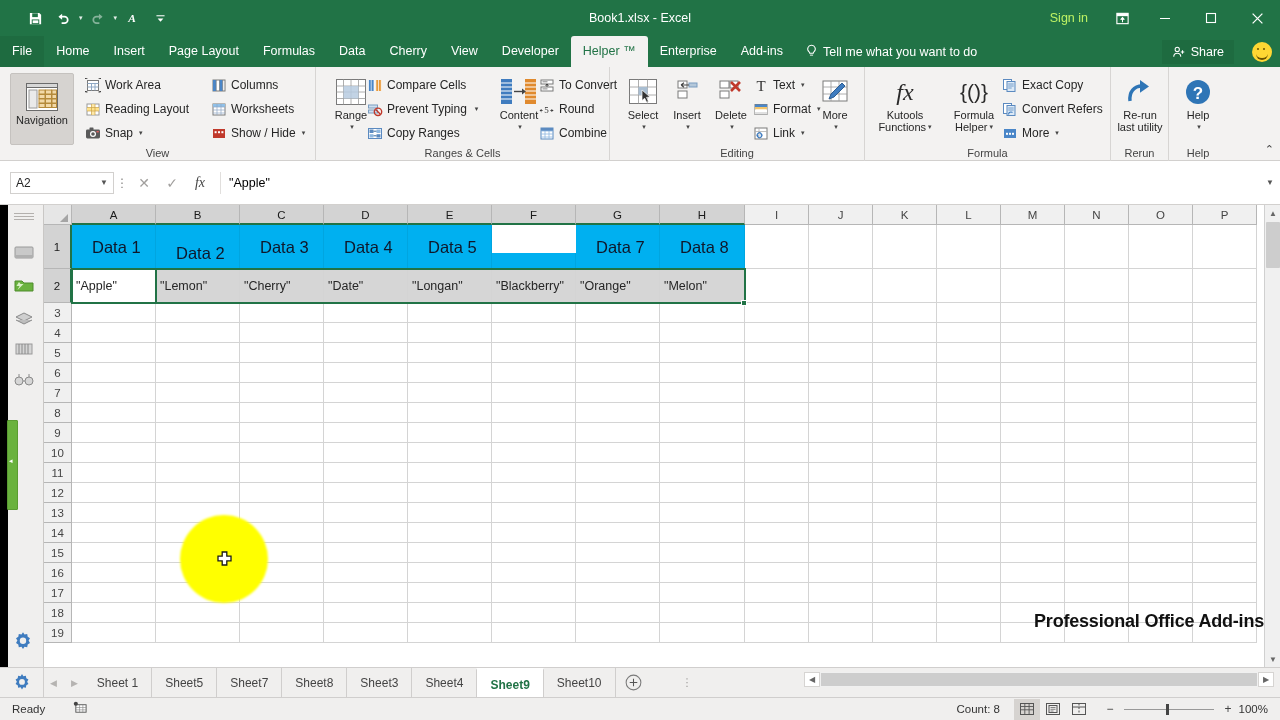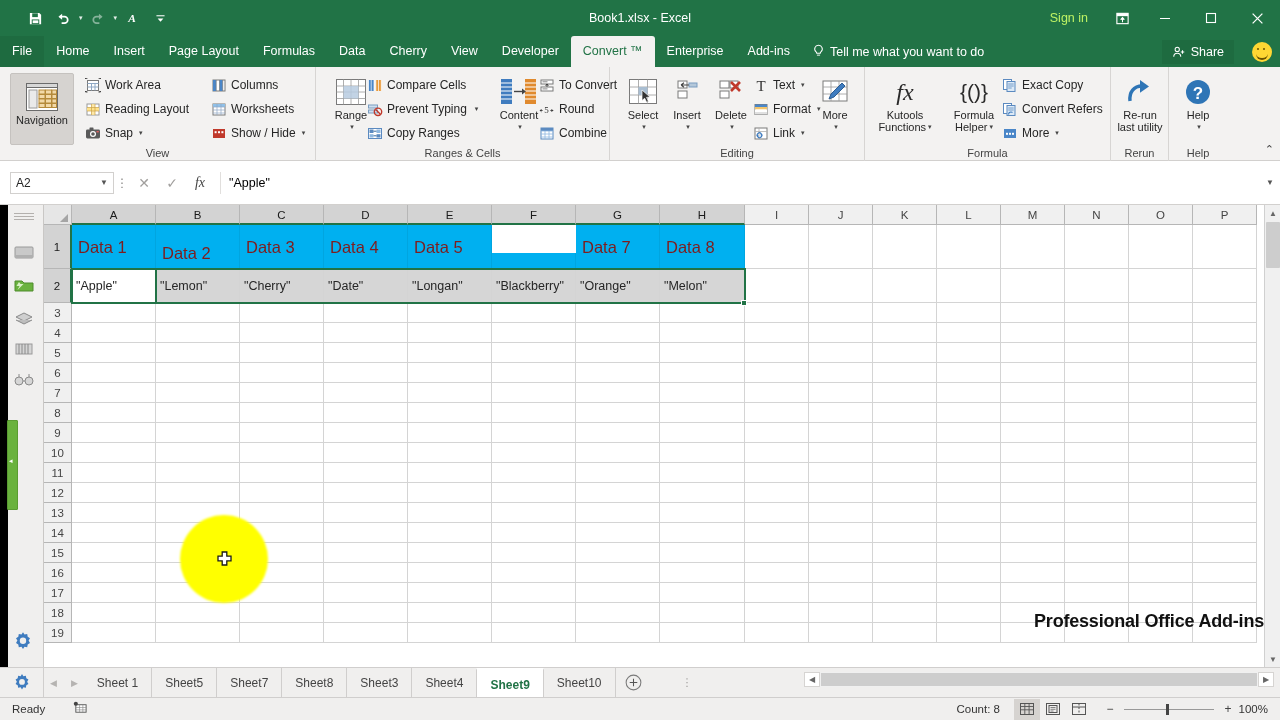--- a/index.html
+++ b/index.html
@@ -317,7 +317,7 @@
     <div class="rtab">Cherry</div>
     <div class="rtab">View</div>
     <div class="rtab">Developer</div>
-    <div class="rtab active">Convert ™</div>
+    <div class="rtab active">Helper ™</div>
     <div class="rtab">Enterprise</div>
     <div class="rtab">Add-ins</div>
     <div class="tellme">

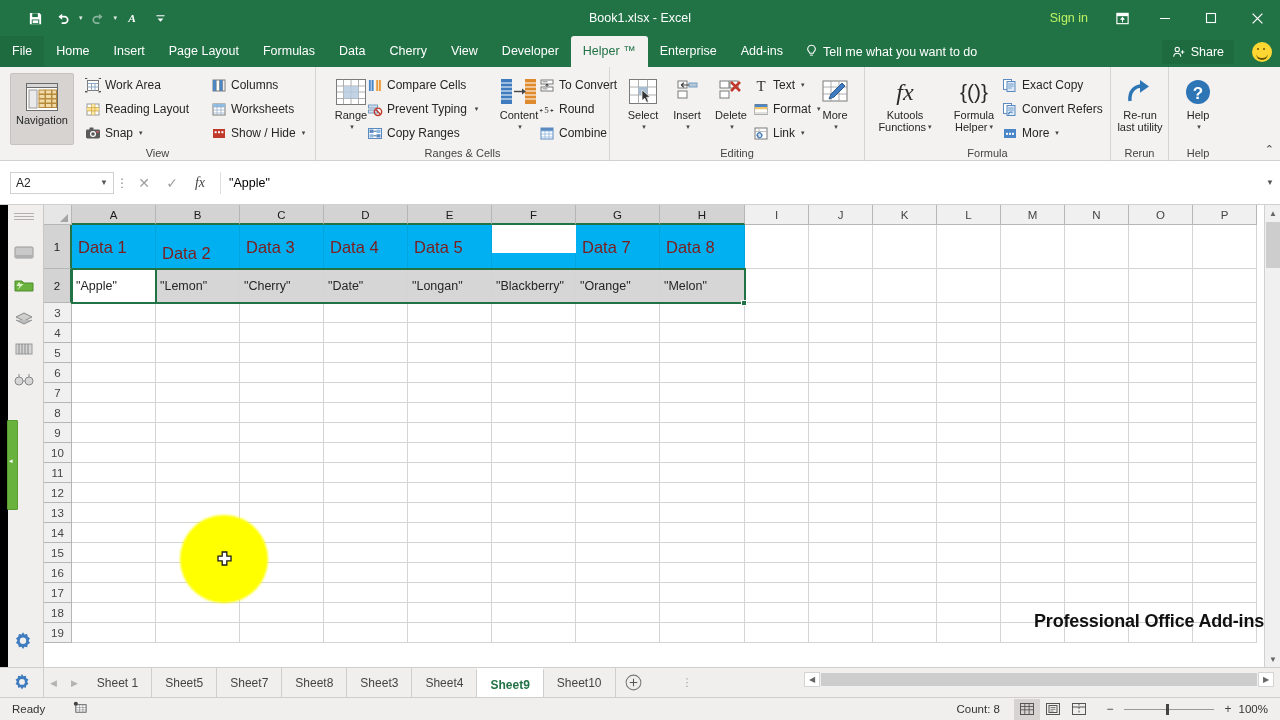--- a/index.html
+++ b/index.html
@@ -164,7 +164,7 @@
     padding-left:4px; overflow:hidden; white-space:nowrap;
   }
   .cell.hdrcell{
-    background:#00B0F0; color:#7f1d1d; font-size:16.5px; padding-left:6px;
+    background:#00B0F0; color:#0f172a; font-size:16.5px; padding-left:20px;
     border-right:1px solid #00a5e0; border-bottom:none;
   }
   .cell.selcell{ background:#d6d6d6; }

